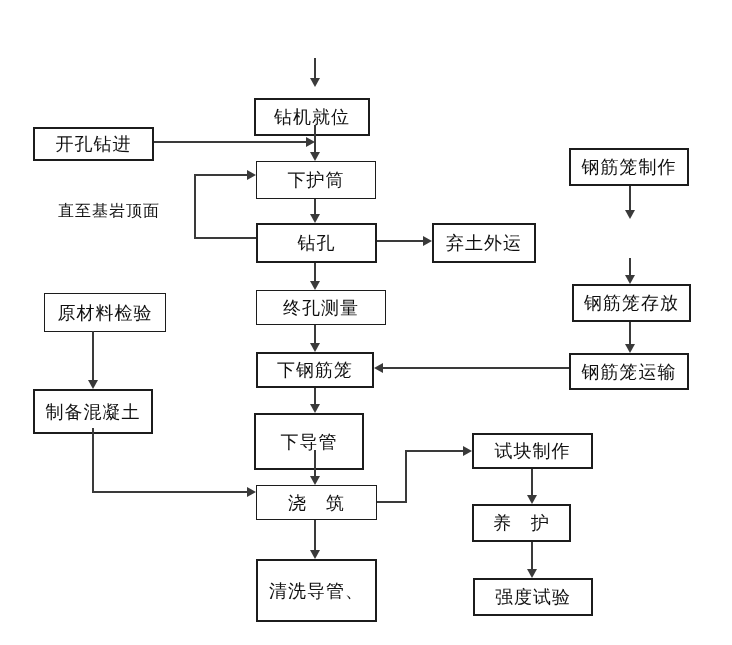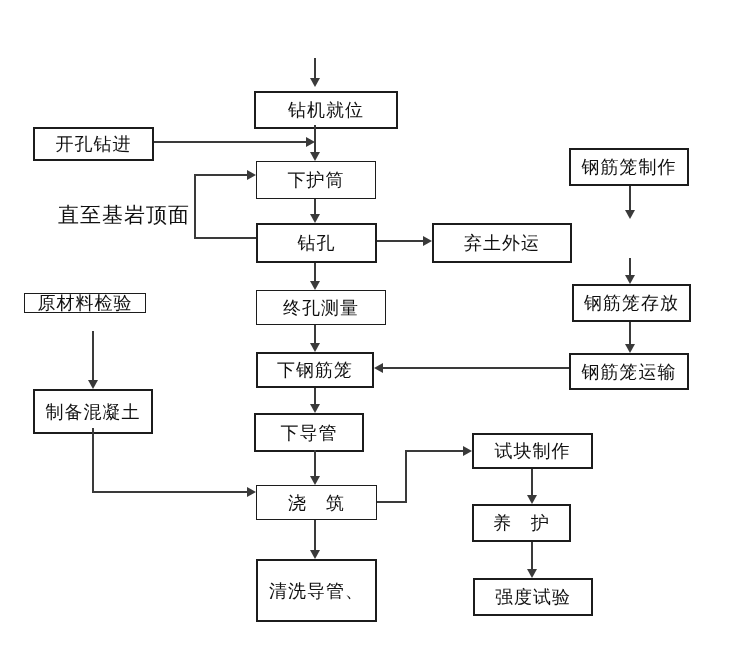--- a/index.html
+++ b/index.html
@@ -50,7 +50,7 @@
 
 <div class="canvas">
 
-  <div class="node" style="left:254px;top:91px;width:144px;height:38px;">钻机就位</div>
+  <div class="node" style="left:254px;top:98px;width:116px;height:38px;">钻机就位</div>
   <div class="node thin" style="left:256px;top:161px;width:120px;height:38px;">下护筒</div>
   <div class="node" style="left:256px;top:223px;width:121px;height:40px;">钻孔</div>
   <div class="node thin" style="left:256px;top:290px;width:130px;height:35px;">终孔测量</div>

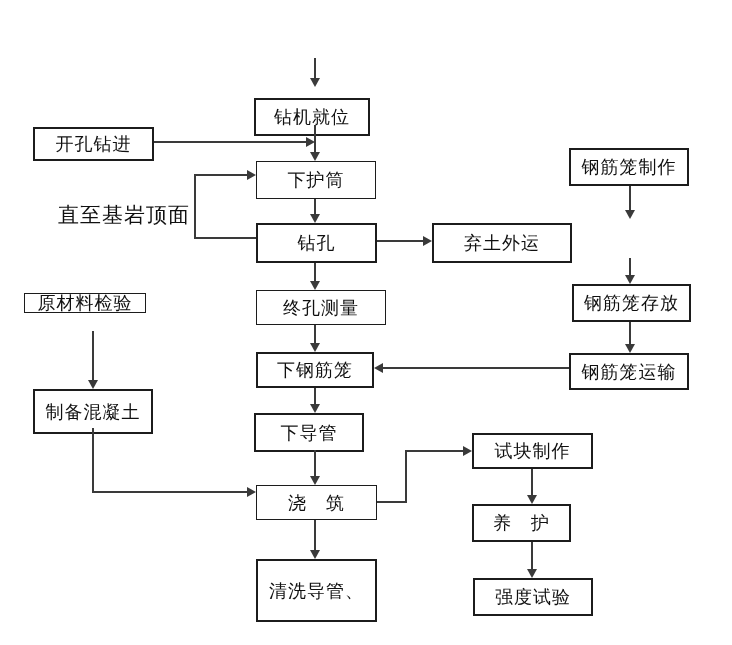--- a/index.html
+++ b/index.html
@@ -33,7 +33,7 @@
   .node.thin{border-width:1px;}
   .float-label{
     position:absolute;
-    font-size:21px;
+    font-size:16px;
     letter-spacing:1px;
     color:var(--text);
     white-space:nowrap;

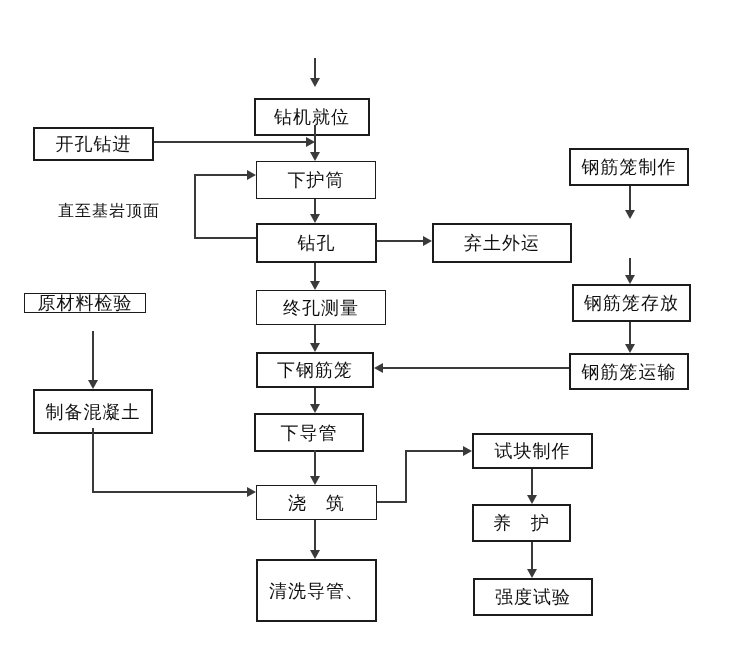--- a/index.html
+++ b/index.html
@@ -63,7 +63,7 @@
   <div class="node thin" style="left:24px;top:293px;width:122px;height:20px;">原材料检验</div>
   <div class="node" style="left:33px;top:389px;width:120px;height:45px;">制备混凝土</div>
 
-  <div class="node" style="left:432px;top:223px;width:140px;height:40px;">弃土外运</div>
+  <div class="node" style="left:432px;top:223px;width:104px;height:40px;">弃土外运</div>
 
   <div class="node" style="left:569px;top:148px;width:120px;height:38px;">钢筋笼制作</div>
   <div class="node" style="left:572px;top:284px;width:119px;height:38px;">钢筋笼存放</div>

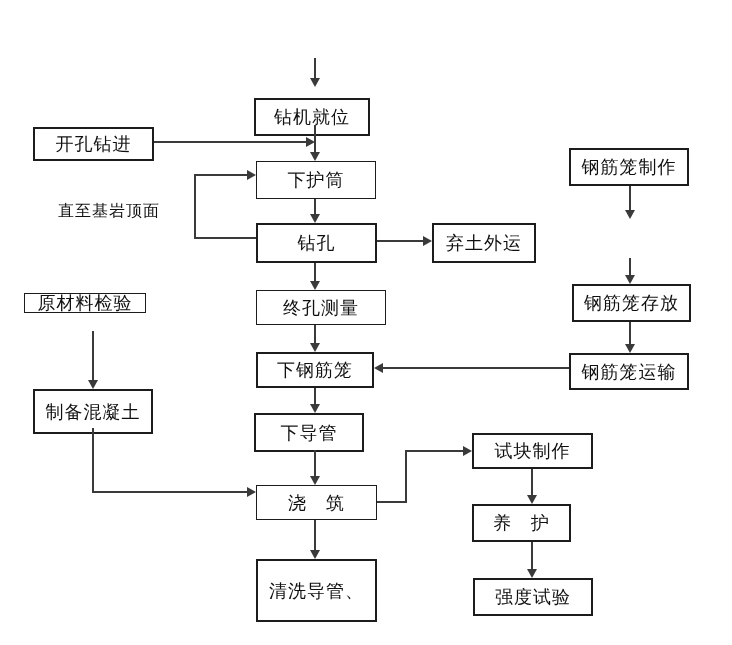--- a/index.html
+++ b/index.html
@@ -60,7 +60,7 @@
   <div class="node" style="left:256px;top:559px;width:121px;height:63px;">清洗导管、</div>
 
   <div class="node" style="left:33px;top:127px;width:121px;height:34px;">开孔钻进</div>
-  <div class="node thin" style="left:24px;top:293px;width:122px;height:20px;">原材料检验</div>
+  <div class="node thin" style="left:44px;top:293px;width:122px;height:39px;">原材料检验</div>
   <div class="node" style="left:33px;top:389px;width:120px;height:45px;">制备混凝土</div>
 
   <div class="node" style="left:432px;top:223px;width:104px;height:40px;">弃土外运</div>

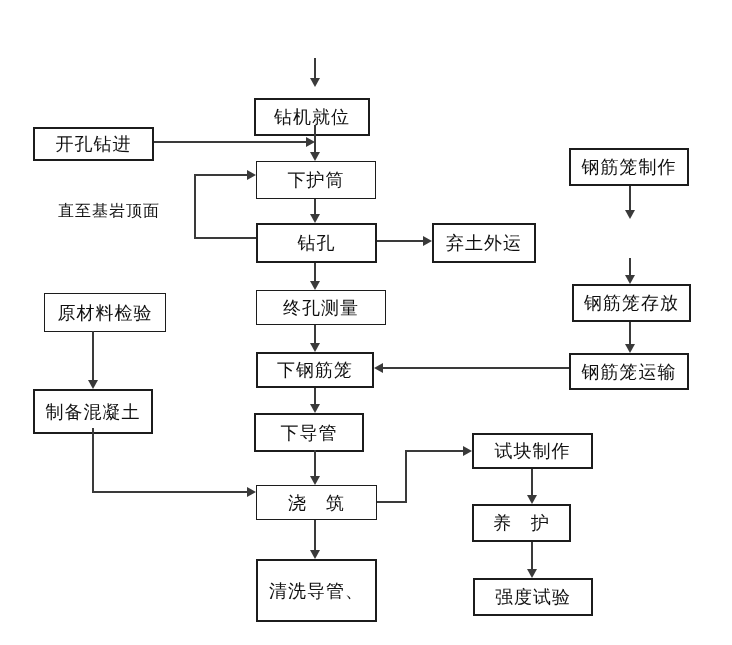--- a/index.html
+++ b/index.html
@@ -55,7 +55,7 @@
   <div class="node" style="left:256px;top:223px;width:121px;height:40px;">钻孔</div>
   <div class="node thin" style="left:256px;top:290px;width:130px;height:35px;">终孔测量</div>
   <div class="node" style="left:256px;top:352px;width:118px;height:36px;">下钢筋笼</div>
-  <div class="node" style="left:254px;top:413px;width:110px;height:39px;">下导管</div>
+  <div class="node" style="left:254px;top:413px;width:110px;height:57px;">下导管</div>
   <div class="node thin" style="left:256px;top:485px;width:121px;height:35px;">浇　筑</div>
   <div class="node" style="left:256px;top:559px;width:121px;height:63px;">清洗导管、</div>
 

